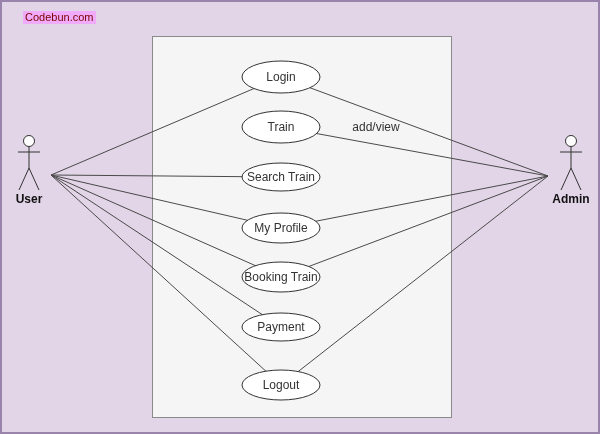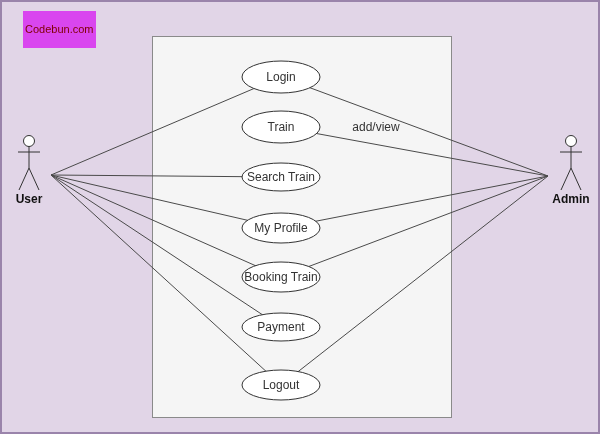--- a/index.html
+++ b/index.html
@@ -15,11 +15,11 @@
   .watermark{
     position:absolute;
     left:21px;top:9px;
-    background:#d946ef;
+    background:#f0abfc;
     color:#7e0000;
     font-size:11px;
     line-height:13px;
-    padding:12px 2px;
+    padding:0 2px;
     font-weight:400;
     letter-spacing:0;
   }

